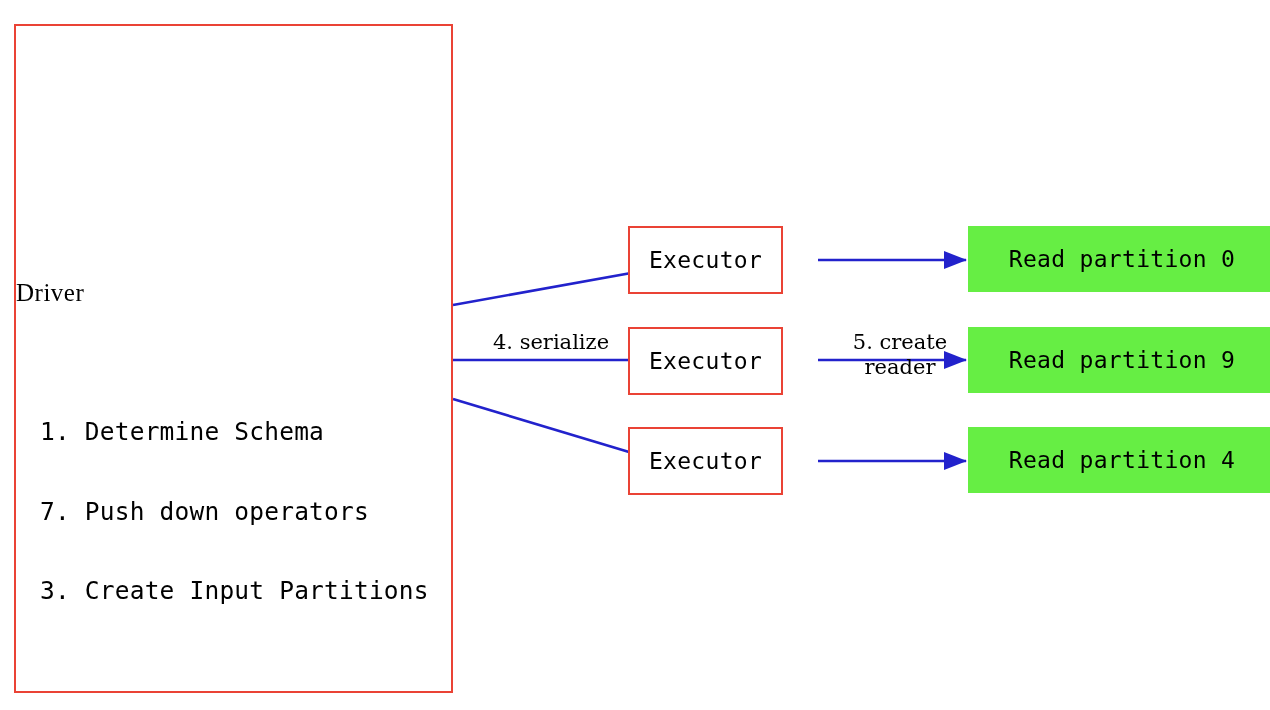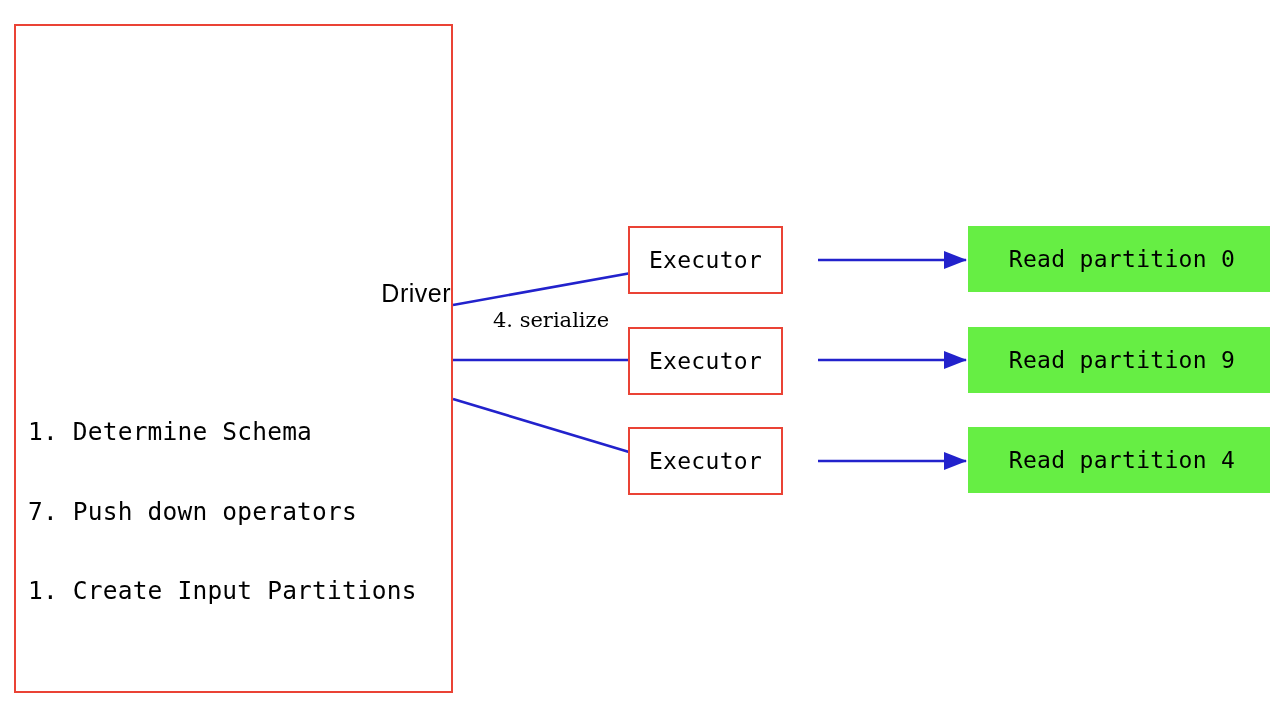--- a/index.html
+++ b/index.html
@@ -53,8 +53,8 @@
     left: 0;
     right: 0;
     top: 252px;
-    text-align: right;
-    font-family: Liberation Sans, sans-serif;
+    text-align: left;
+    font-family: Liberation Serif, serif;
     font-size: 25px;
     letter-spacing: 0.5px;
     color: #000000;

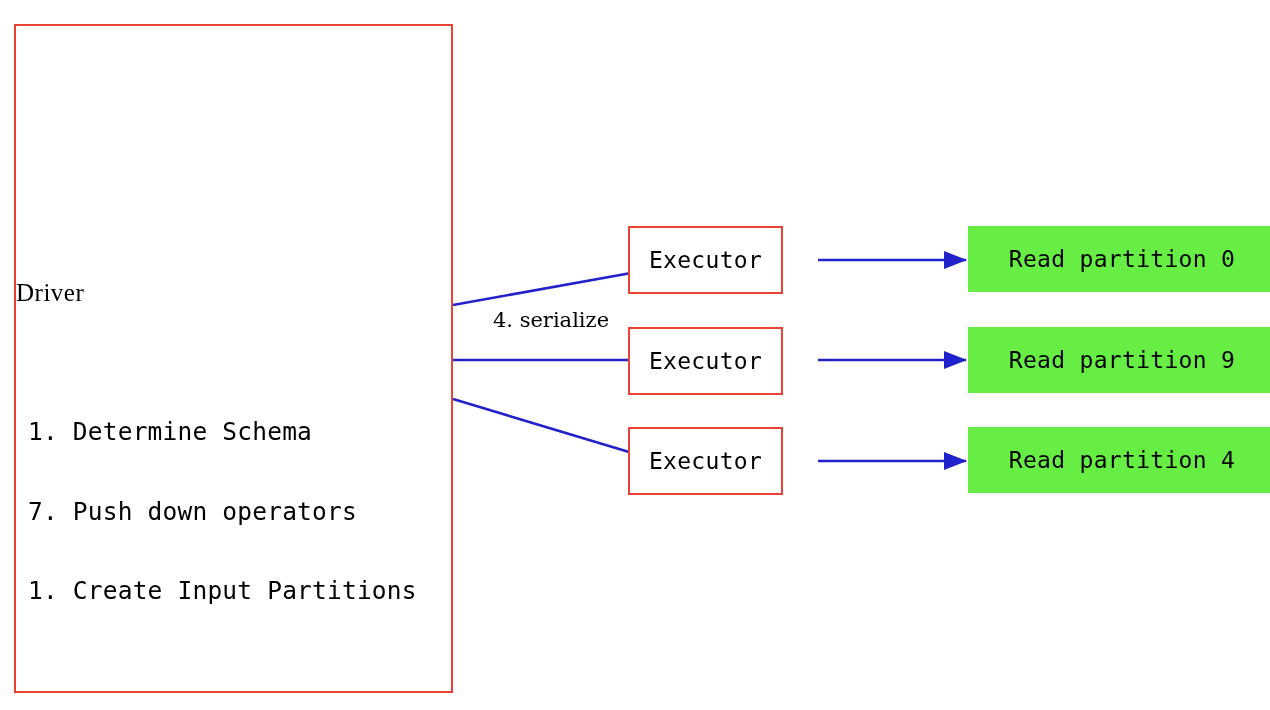--- a/index.html
+++ b/index.html
@@ -109,6 +109,7 @@
     text-align: center;
     line-height: 25px;
     white-space: nowrap;
+    margin-top: 22px;
   }
   #label-serialize {
     left: 456px;

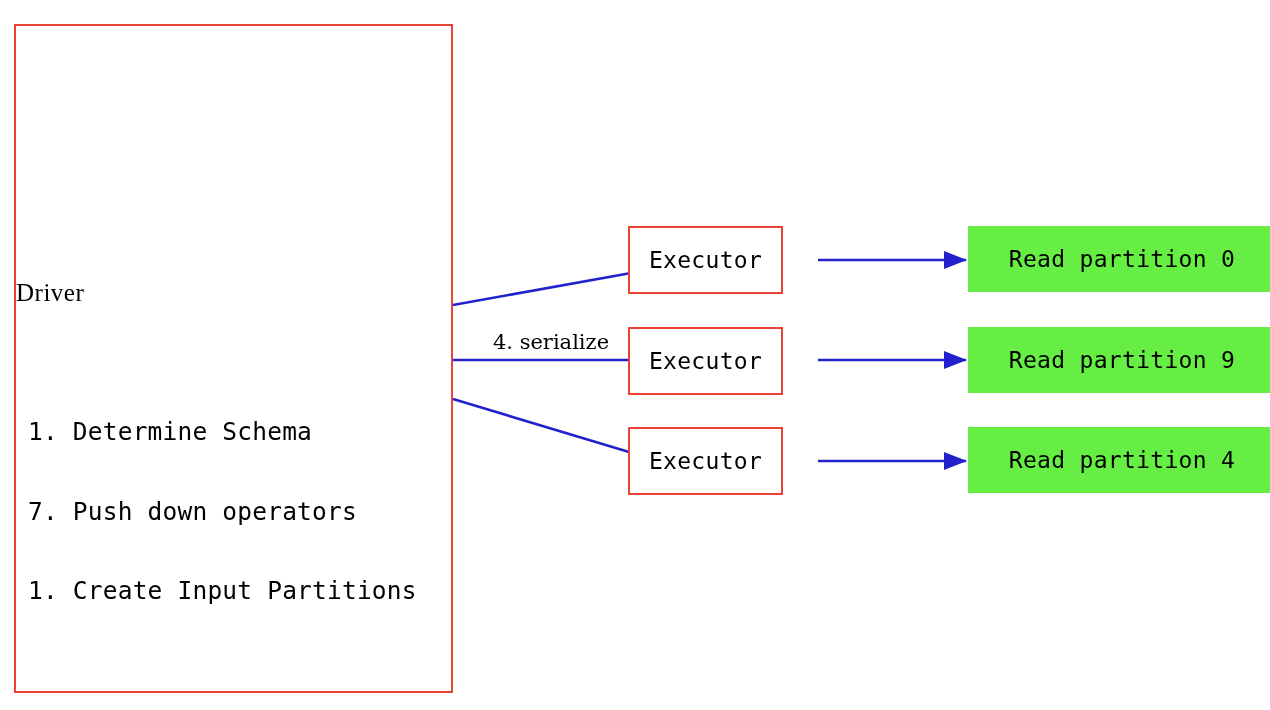--- a/index.html
+++ b/index.html
@@ -178,6 +178,10 @@
     <div>4. serialize</div>
   </div>
 
+  <div class="edge-label" id="label-create-reader">
+    <div>5. create</div>
+    <div>reader</div>
+  </div>
 
 </div>
 

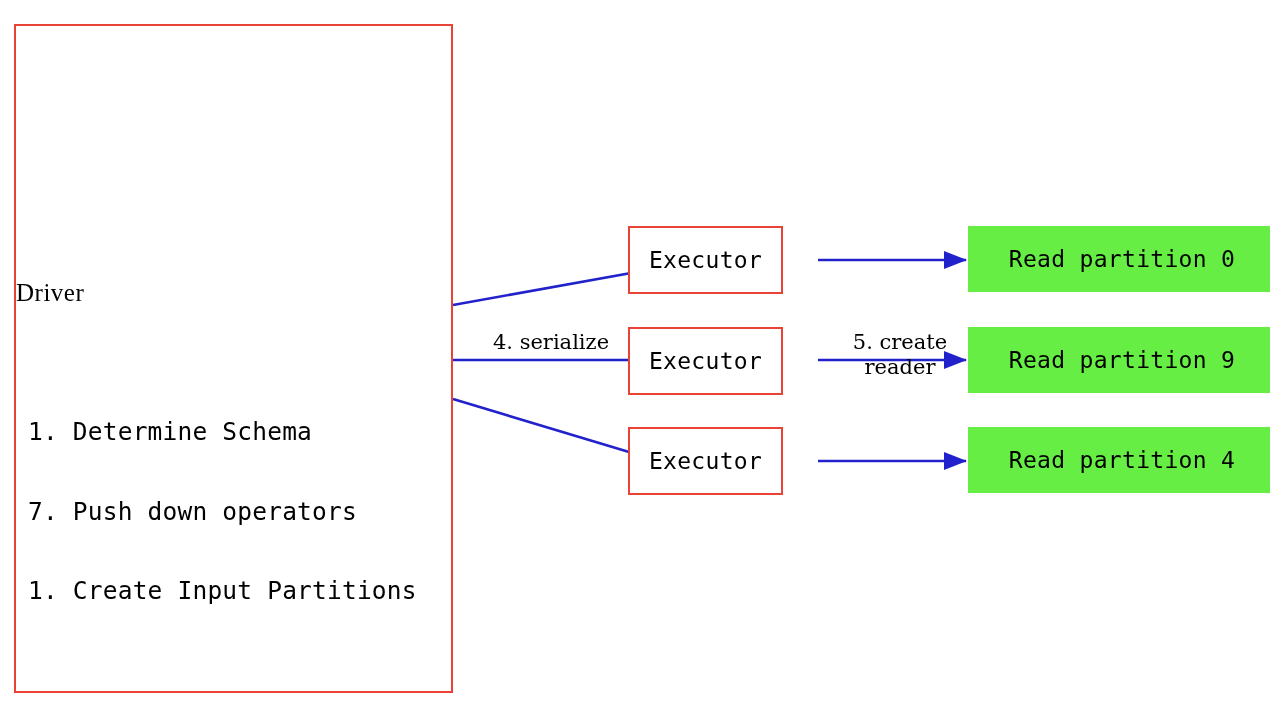--- a/index.html
+++ b/index.html
@@ -62,7 +62,7 @@
   }
   .driver-steps {
     position: absolute;
-    left: 12px;
+    left: 24px;
     top: 340px;
     font-family: "DejaVu Sans Mono", "Liberation Mono", monospace;
     font-size: 24.5px;

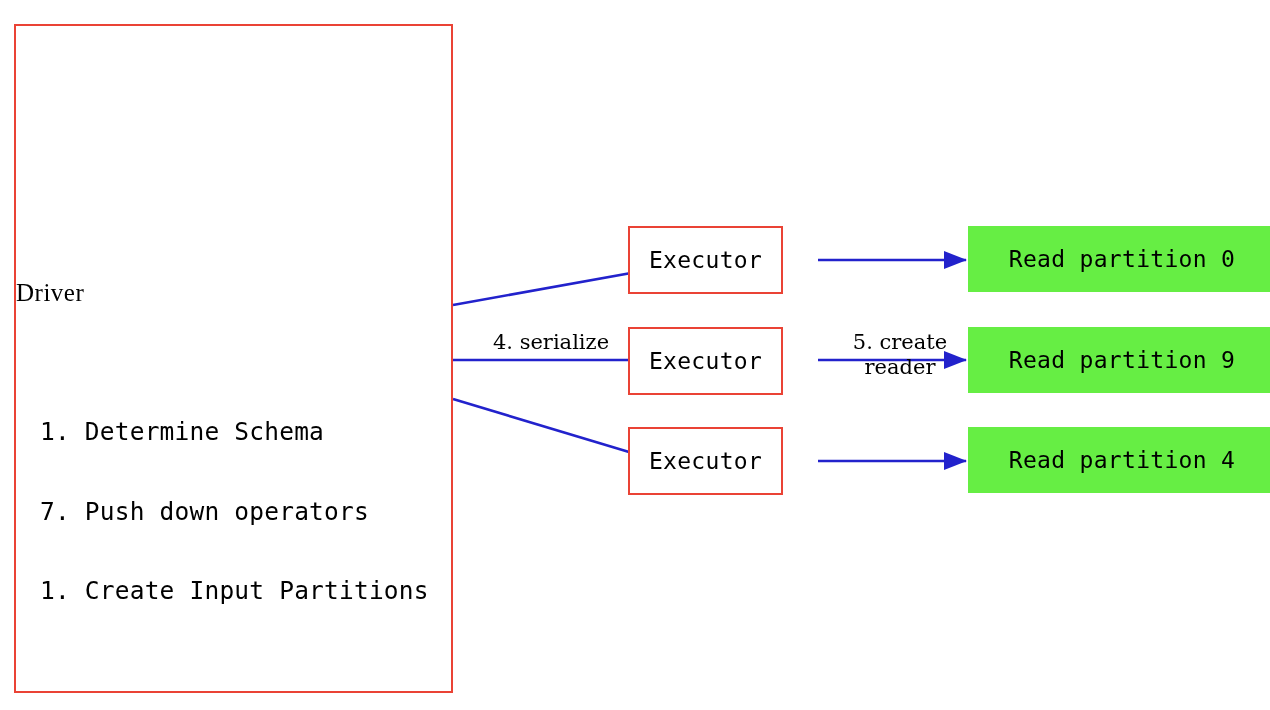--- a/index.html
+++ b/index.html
@@ -150,7 +150,7 @@
     <div class="driver-steps">
       <div>1. Determine Schema</div>
       <div>7. Push down operators</div>
-      <div>1. Create Input Partitions</div>
+      <div>3. Create Input Partitions</div>
     </div>
   </div>
 

